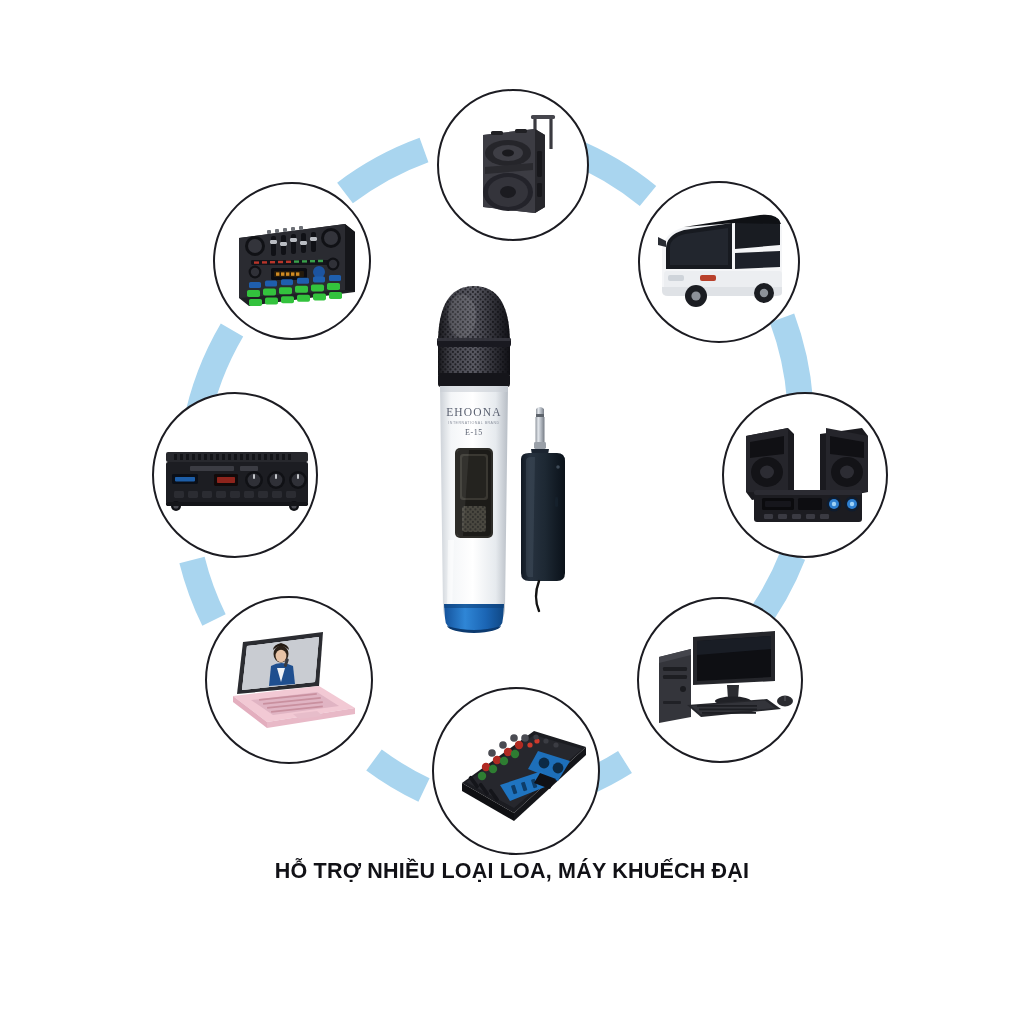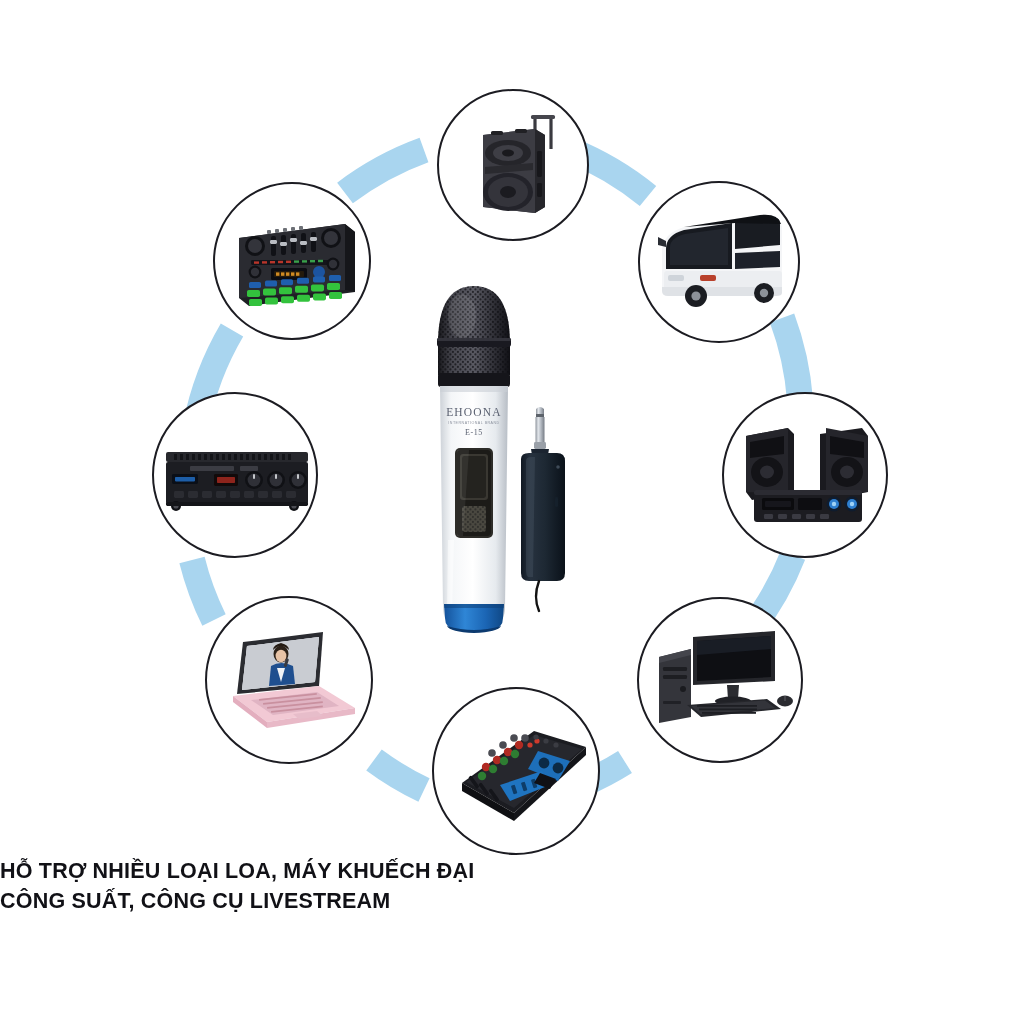--- a/index.html
+++ b/index.html
@@ -33,7 +33,7 @@
   
   .caption {
     position:absolute; left:0; right:0; top:856px;
-    color:#111116;
+    text-align:center; color:#111116;
     font-weight:bold; font-size:21.5px; line-height:30px;
     letter-spacing:0.2px;
   }

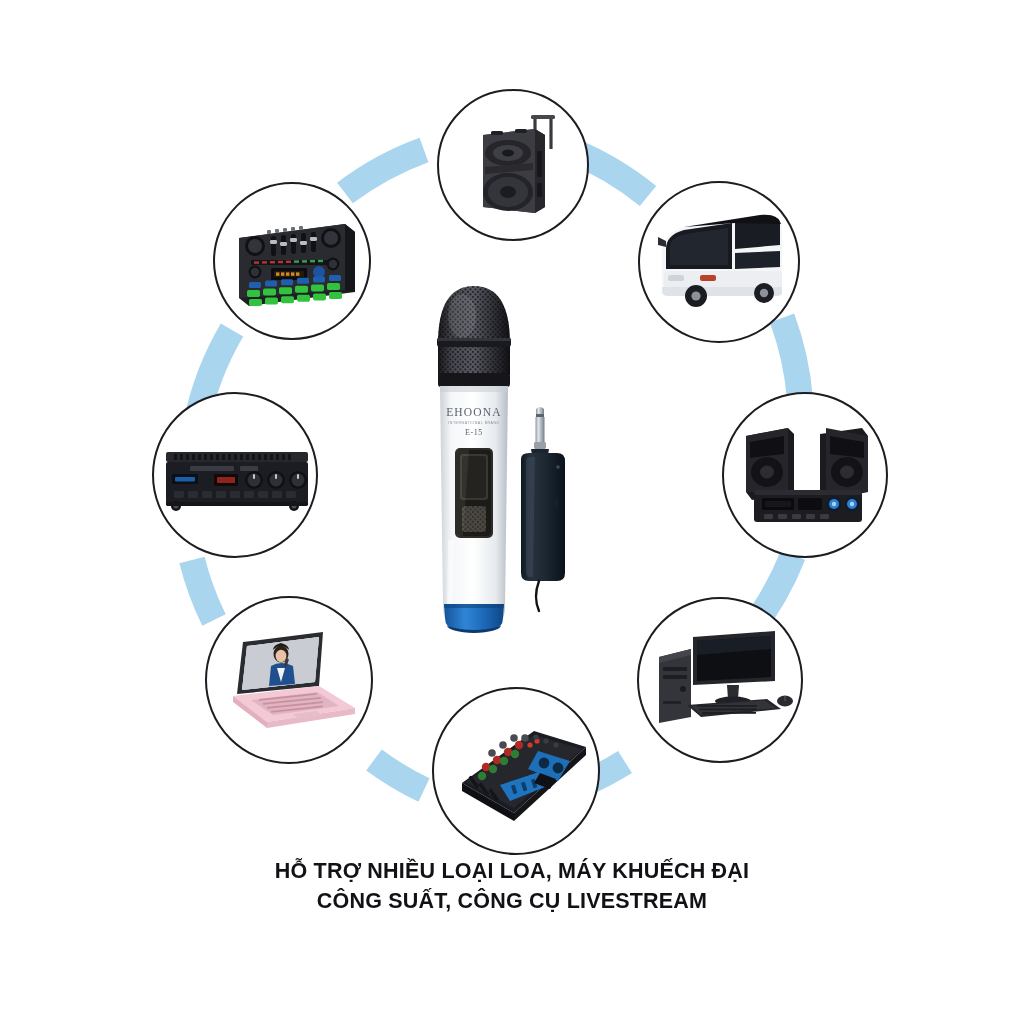--- a/index.html
+++ b/index.html
@@ -583,7 +583,6 @@
 
   <div class="caption">
     <span class="cap-line">HỖ TRỢ NHIỀU LOẠI LOA, MÁY KHUẾCH ĐẠI</span>
-    <span class="cap-line">CÔNG SUẤT,  CÔNG CỤ LIVESTREAM</span>
   </div>
 
 </div>

